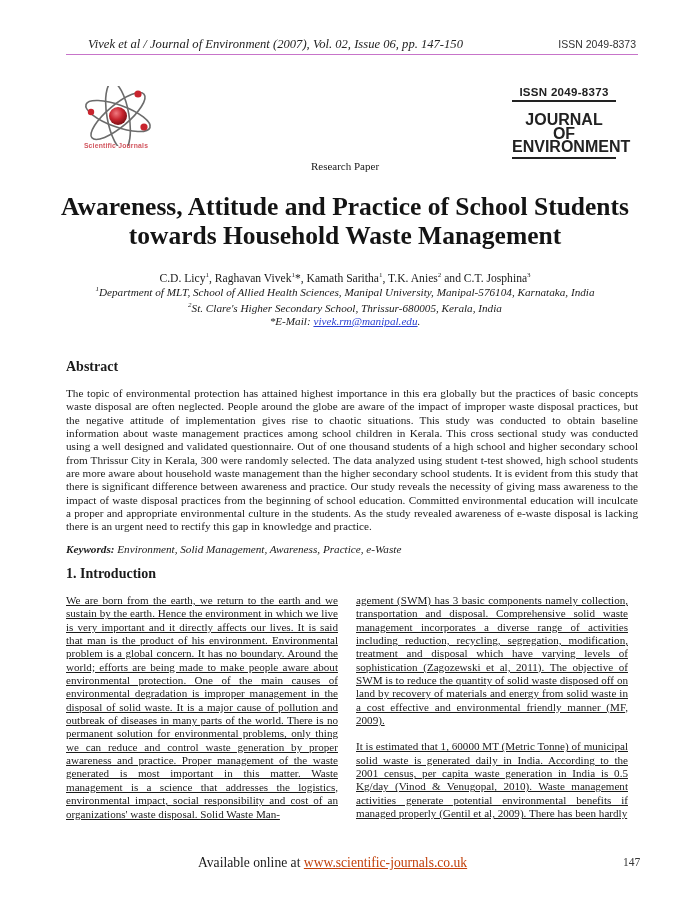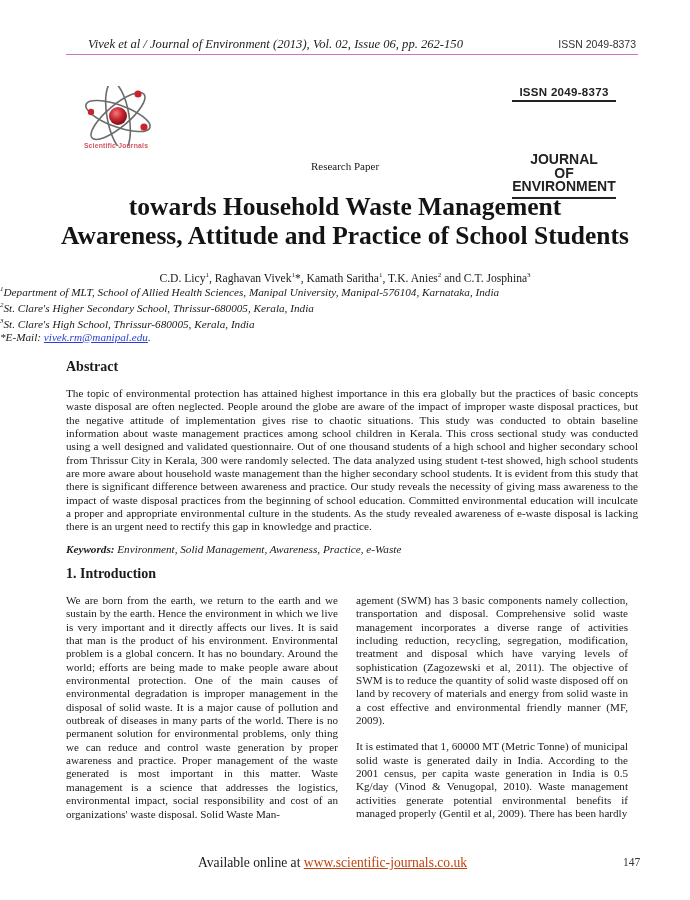--- a/index.html
+++ b/index.html
@@ -79,7 +79,7 @@
 <body>
 
 <div class="running-head">
-  <span class="cite">Vivek et al / Journal of Environment (2013), Vol. 02, Issue 06, pp. 262-150</span>
+  <span class="cite">Vivek et al / Journal of Environment (2007), Vol. 02, Issue 06, pp. 147-150</span>
   <span class="issn">ISSN 2049-8373</span>
 </div>
 

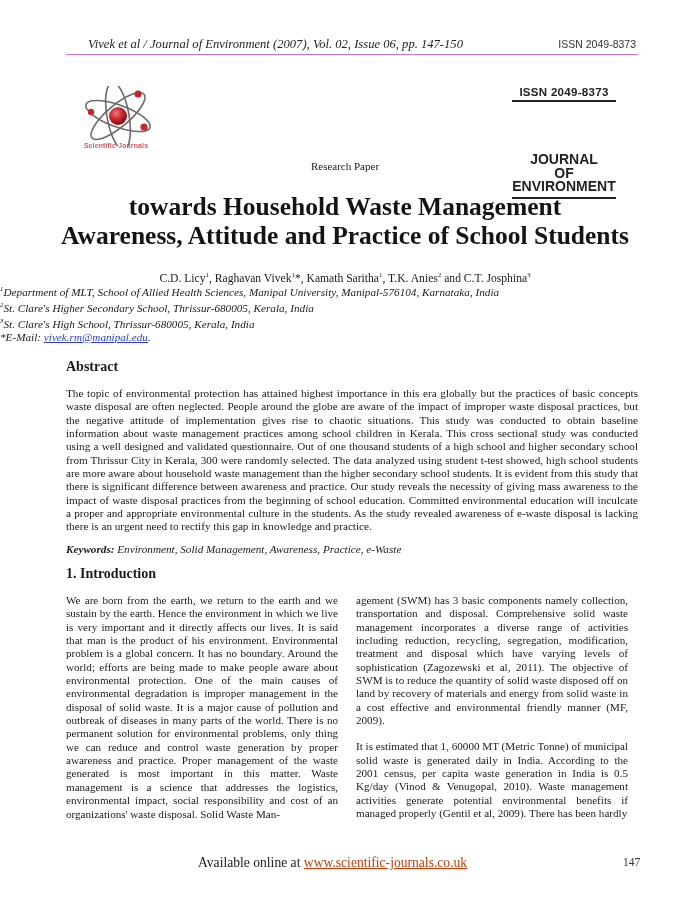--- a/index.html
+++ b/index.html
@@ -29,7 +29,7 @@
       font-family: "Liberation Sans", "DejaVu Sans", sans-serif; font-weight: bold; color: #222;
     }
     .journal-box .jissn { font-size: 11.5px; padding-bottom: 2px; border-bottom: 2px solid #222; letter-spacing: 0.3px; }
-    .journal-box .jname { font-size: 14px; line-height: 13.5px; padding-top: 19px; padding-bottom: 3px; border-bottom: 2px solid #222; margin-top: 32px; }
+    .journal-box .jname { font-size: 16px; line-height: 13.5px; padding-top: 11px; padding-bottom: 3px; border-bottom: 2px solid #222; }
     .paper-type {
       position: absolute; left: 0; width: 690px; top: 160px; text-align: center; font-weight: normal; font-size: 11px;
     }

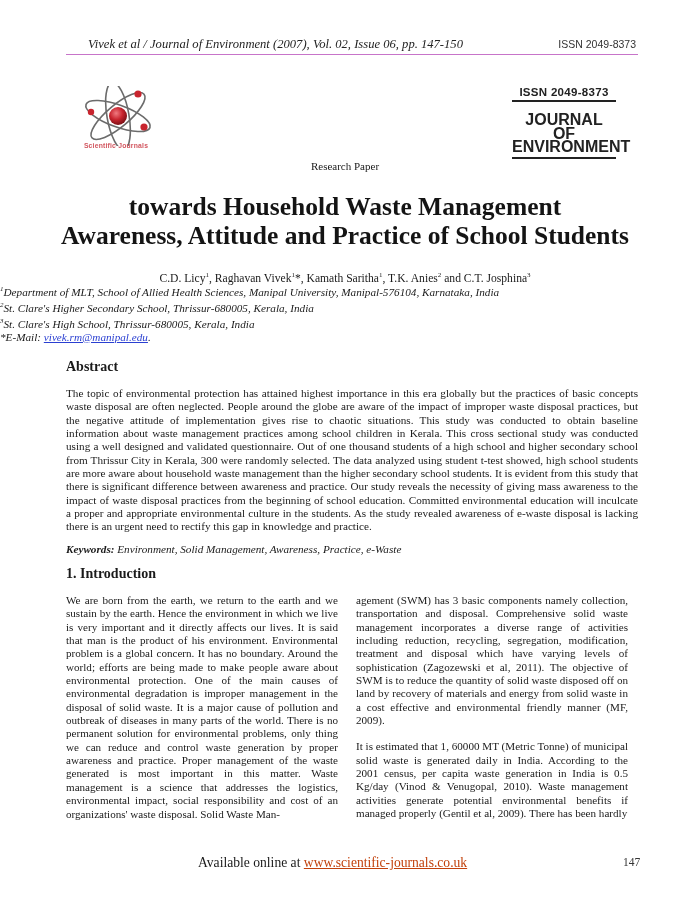--- a/index.html
+++ b/index.html
@@ -117,8 +117,8 @@
 <div class="paper-type">Research Paper</div>
 
 <div class="title">
+  <div>Awareness, Attitude and Practice of School Students</div>
   <div>towards Household Waste Management</div>
-  <div>Awareness, Attitude and Practice of School Students</div>
 </div>
 
 <div class="authors">

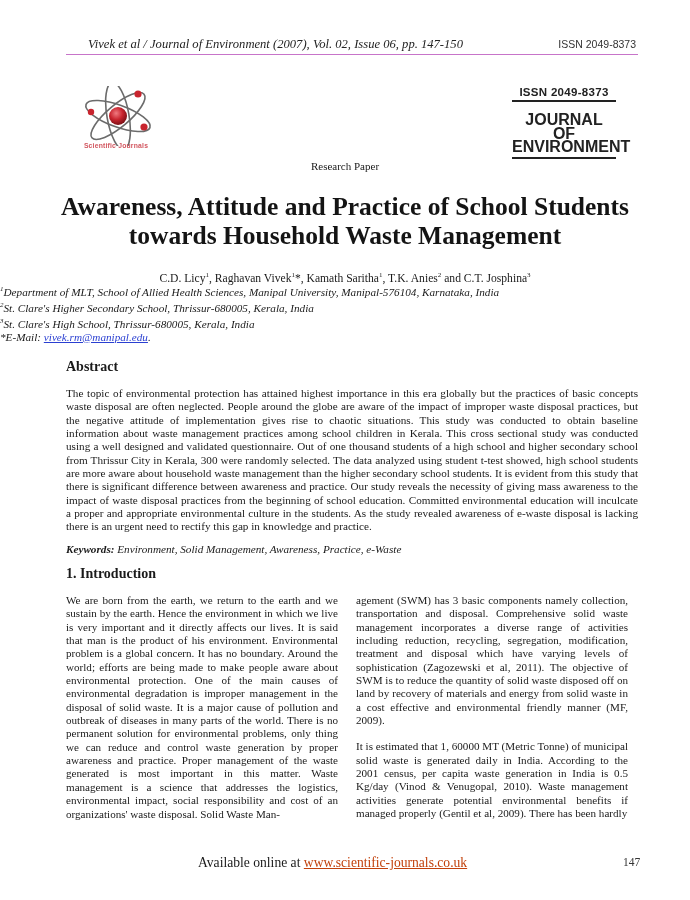--- a/index.html
+++ b/index.html
@@ -42,7 +42,7 @@
     }
     .authors sup { font-size: 7px; }
     .affils {
-      position: absolute; left: 0; width: 690px; top: 283px; text-align: left; font-style: italic;
+      position: absolute; left: 0; width: 690px; top: 283px; text-align: center; font-style: italic;
       font-size: 11.2px; line-height: 13.2px;
     }
     .affils sup { font-size: 7px; }

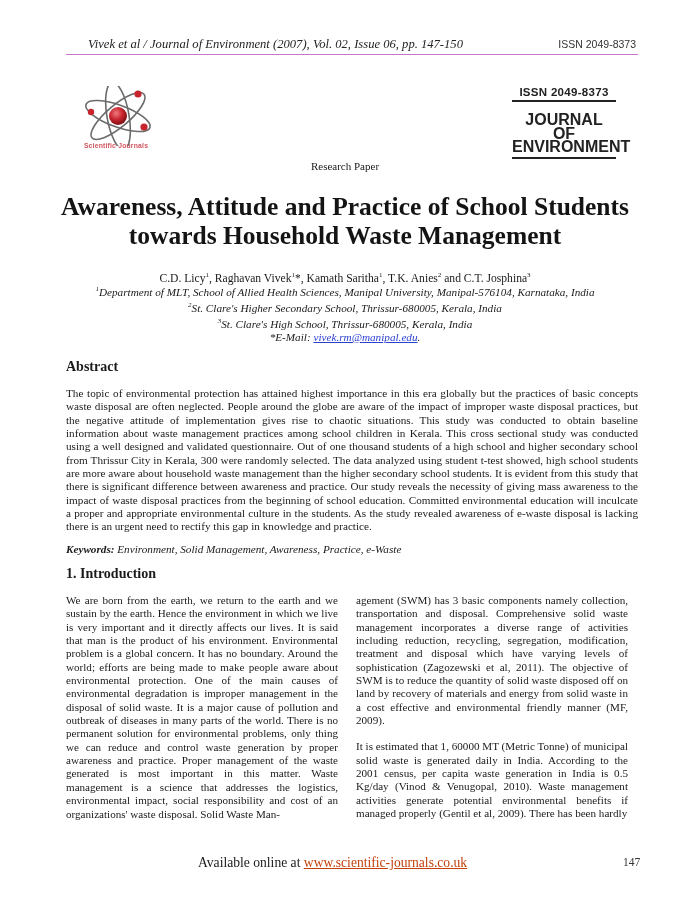--- a/index.html
+++ b/index.html
@@ -128,7 +128,6 @@
 <div class="affils">
   <div><sup>1</sup><span>Department of MLT, School of Allied Health Sciences, Manipal University, Manipal-576104, Karnataka, India</span></div>
   <div><sup>2</sup><span>St. Clare's Higher Secondary School, Thrissur-680005, Kerala, India</span></div>
-  <div><sup>3</sup><span>St. Clare's High School, Thrissur-680005, Kerala, India</span></div>
   <div><span>*E-Mail: </span><a>vivek.rm@manipal.edu</a><span>.</span></div>
 </div>
 

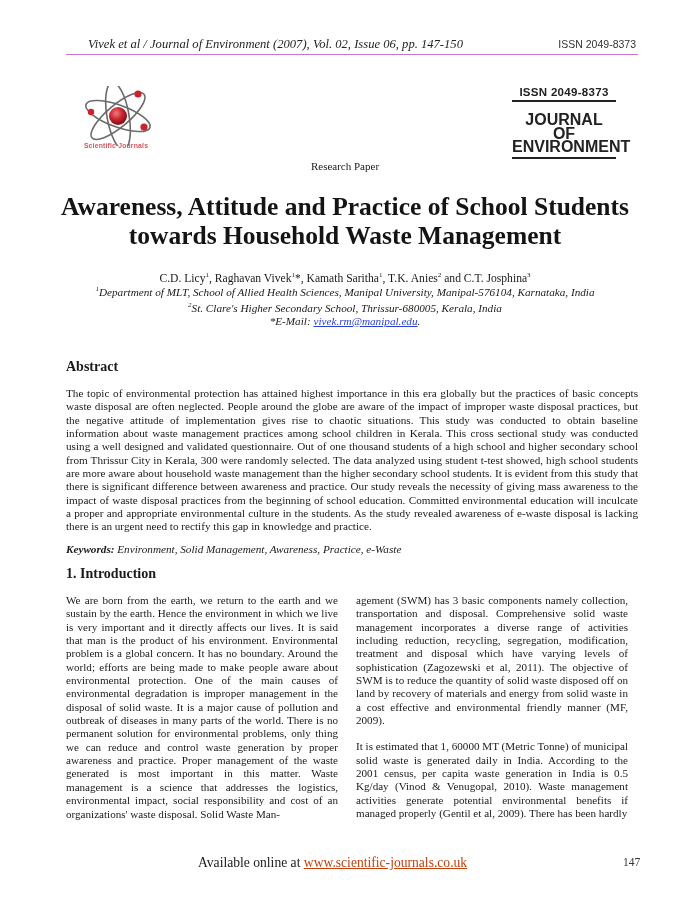--- a/index.html
+++ b/index.html
@@ -64,7 +64,7 @@
     .col {
       position: absolute; top: 594px; width: 272px; text-align: justify; font-size: 11.1px; line-height: 13.35px;
     }
-    .col p { margin: 0 0 13px 0; }
+    .col p { margin: 0 0 13px 0; text-decoration: underline; }
     .col-left { left: 66px; }
     .col-right { left: 356px; }
     .footer-available {

